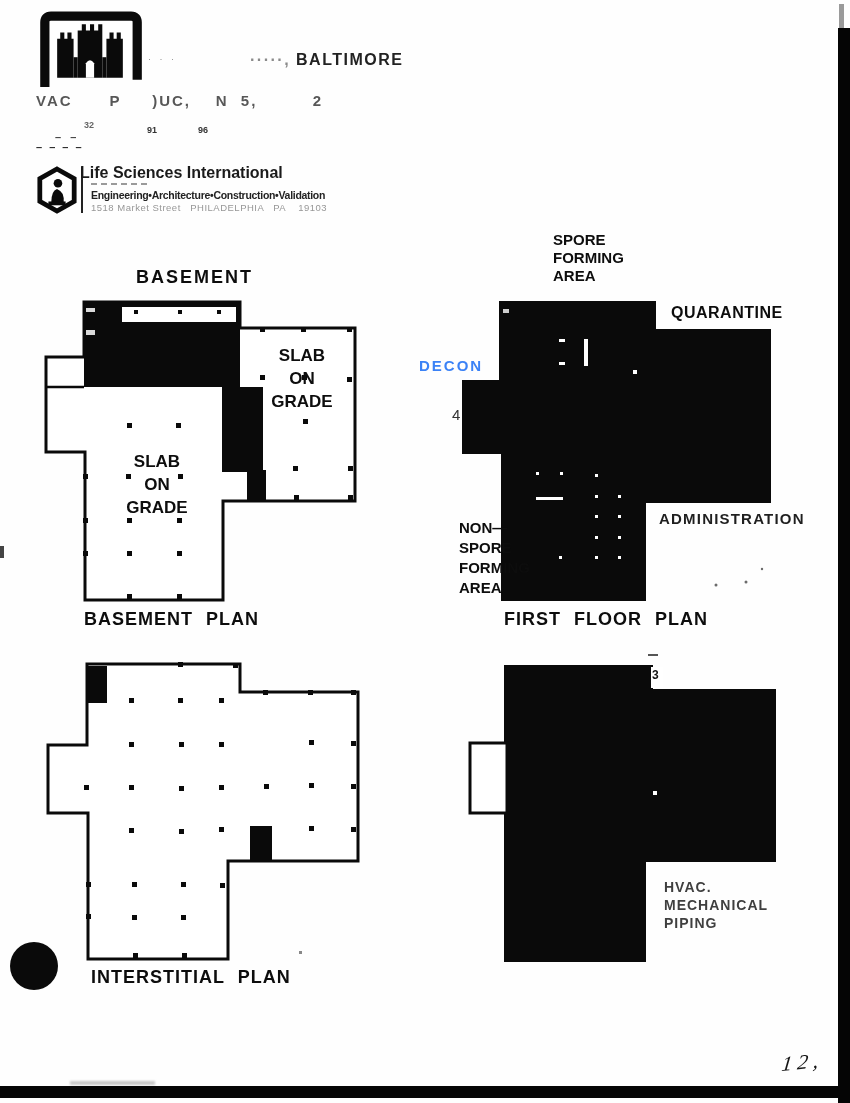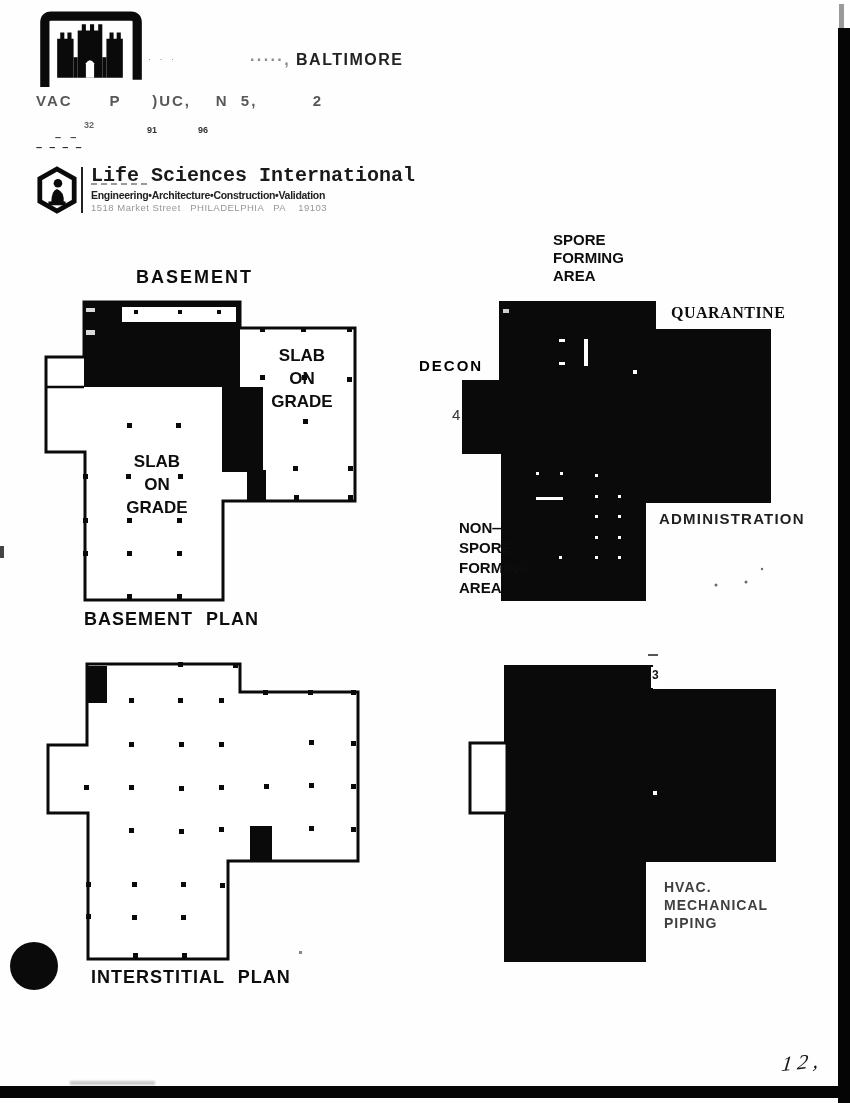--- a/index.html
+++ b/index.html
@@ -51,7 +51,7 @@
     </svg>
   </div>
   <div class="abs" style="left:81px;top:167px;width:2px;height:46px;background:#222;"></div>
-  <div class="abs" style="left:91px;top:164px;font-family:Liberation Mono, monospace;font-weight:700;font-size:20px;color:#1a1a1a;">Life Sciences International</div>
+  <div class="abs" style="left:80px;top:164px;font-family:Liberation Sans, sans-serif;font-weight:700;font-size:16px;color:#1a1a1a;">Life Sciences International</div>
   <div class="abs" style="left:91px;top:183px;width:56px;height:0;border-top:2px dashed #9a9a9a;"></div>
   <div class="abs" style="left:91px;top:189px;font-size:10.5px;font-weight:700;letter-spacing:-0.3px;color:#222;">Engineering•Architecture•Construction•Validation</div>
   <div class="abs" style="left:91px;top:202px;font-size:9.5px;color:#979797;letter-spacing:.5px;white-space:pre;">1518 Market Street   PHILADELPHIA   PA    19103</div>

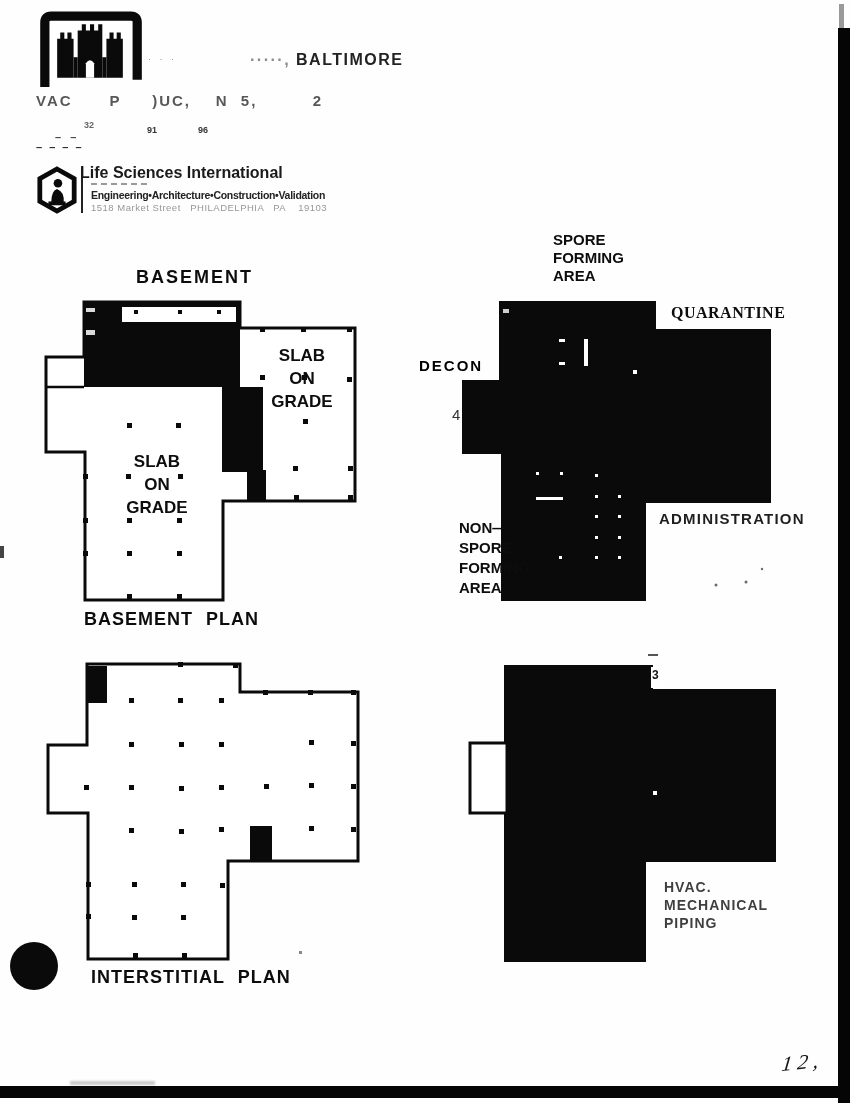--- a/index.html
+++ b/index.html
@@ -109,7 +109,7 @@
   <div class="plabel ml" style="left:553px;top:231px;font-size:15px;line-height:18px;">SPORE
 FORMING
 AREA</div>
-  <div class="plabel" style="left:671px;top:303px;font-size:16px;letter-spacing:.5px;font-family:Liberation Serif, serif;">QUARANTINE</div>
+  <div class="plabel" style="left:671px;top:303px;font-size:16px;letter-spacing:.5px;">QUARANTINE</div>
   <div class="plabel" style="left:419px;top:357px;font-size:15px;letter-spacing:2px;color:#000000;">DECON</div>
   <div class="abs" style="left:452px;top:406px;font-size:15px;color:#333;">4</div>
   <div class="abs" style="left:455px;top:295px;">

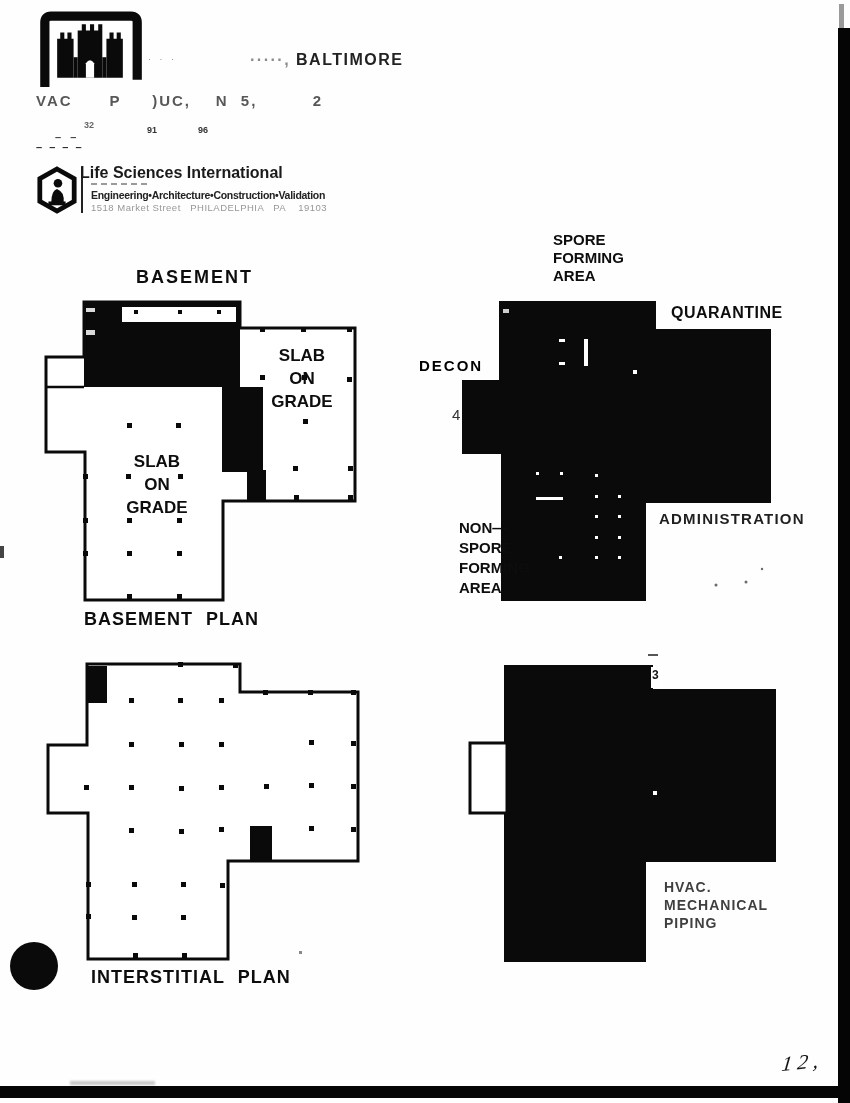--- a/index.html
+++ b/index.html
@@ -110,7 +110,7 @@
 FORMING
 AREA</div>
   <div class="plabel" style="left:671px;top:303px;font-size:16px;letter-spacing:.5px;">QUARANTINE</div>
-  <div class="plabel" style="left:419px;top:357px;font-size:15px;letter-spacing:2px;color:#000000;">DECON</div>
+  <div class="plabel" style="left:419px;top:357px;font-size:15px;letter-spacing:2px;color:#3b82f6;">DECON</div>
   <div class="abs" style="left:452px;top:406px;font-size:15px;color:#333;">4</div>
   <div class="abs" style="left:455px;top:295px;">
     <svg width="320" height="310" viewBox="455 295 320 310">

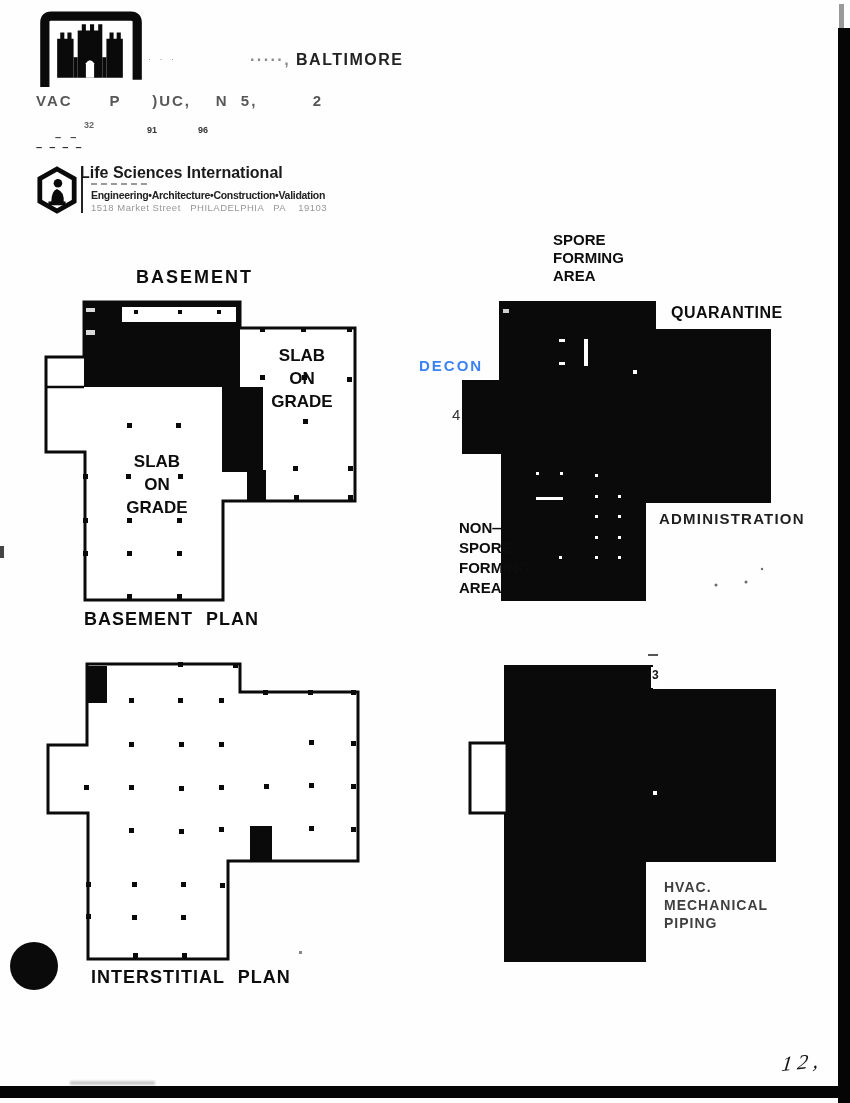--- a/index.html
+++ b/index.html
@@ -147,6 +147,7 @@
 FORMING
 AREA</div>
   <div class="plabel" style="left:659px;top:510px;font-size:15px;letter-spacing:1.2px;color:#1f1f1f;">ADMINISTRATION</div>
+  <div class="plabel cap" style="left:504px;top:609px;">FIRST FLOOR PLAN</div>
 
   <div class="abs" style="left:44px;top:660px;">
     <svg width="320" height="305" viewBox="44 660 320 305">

